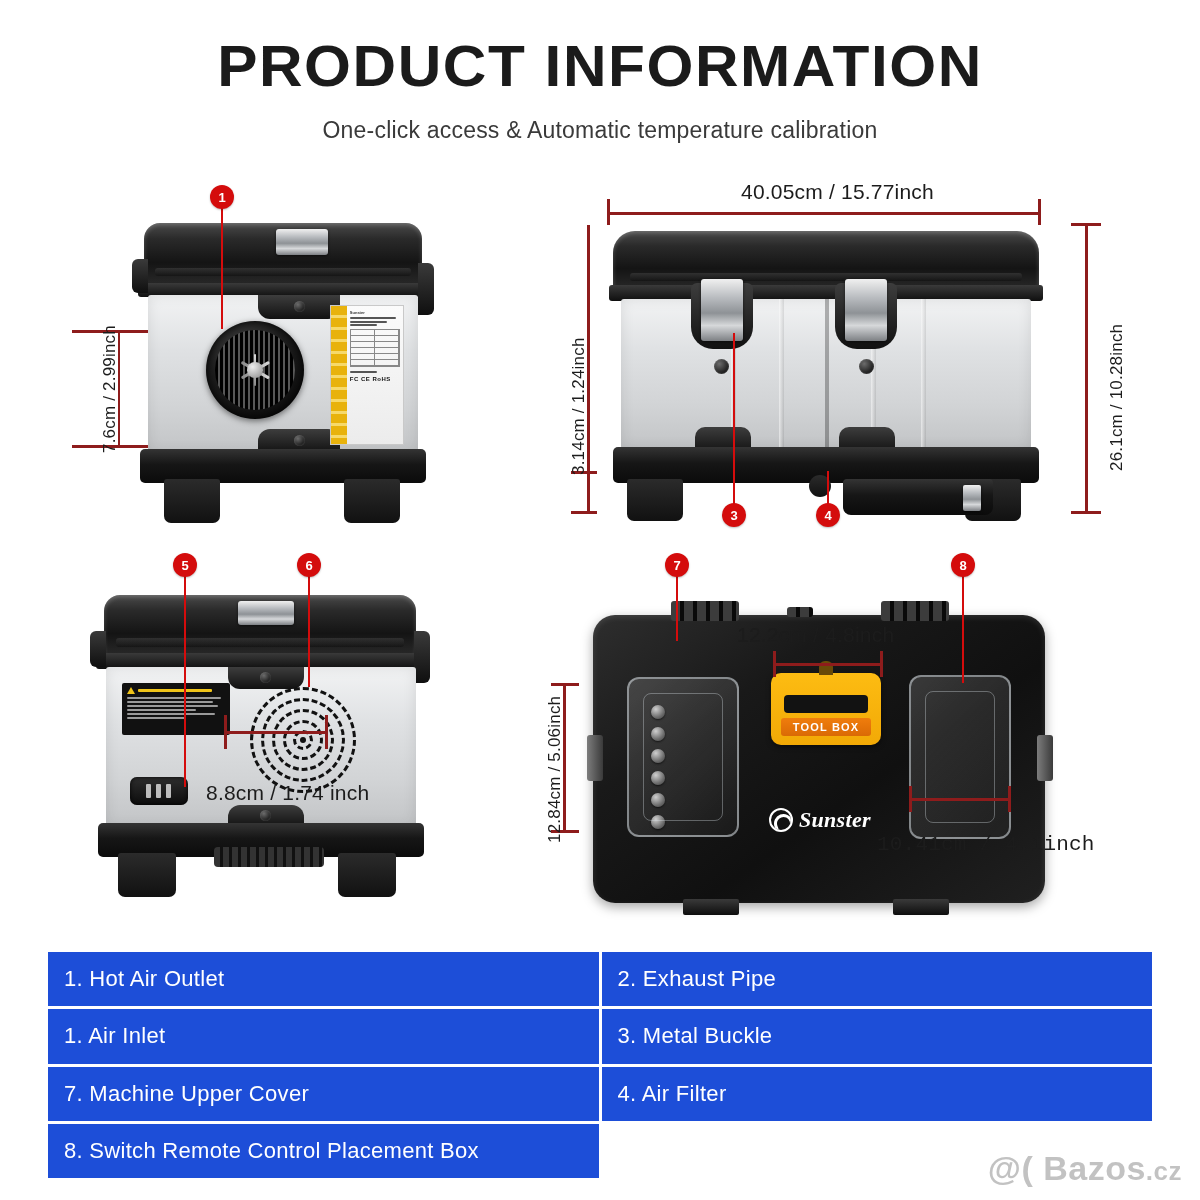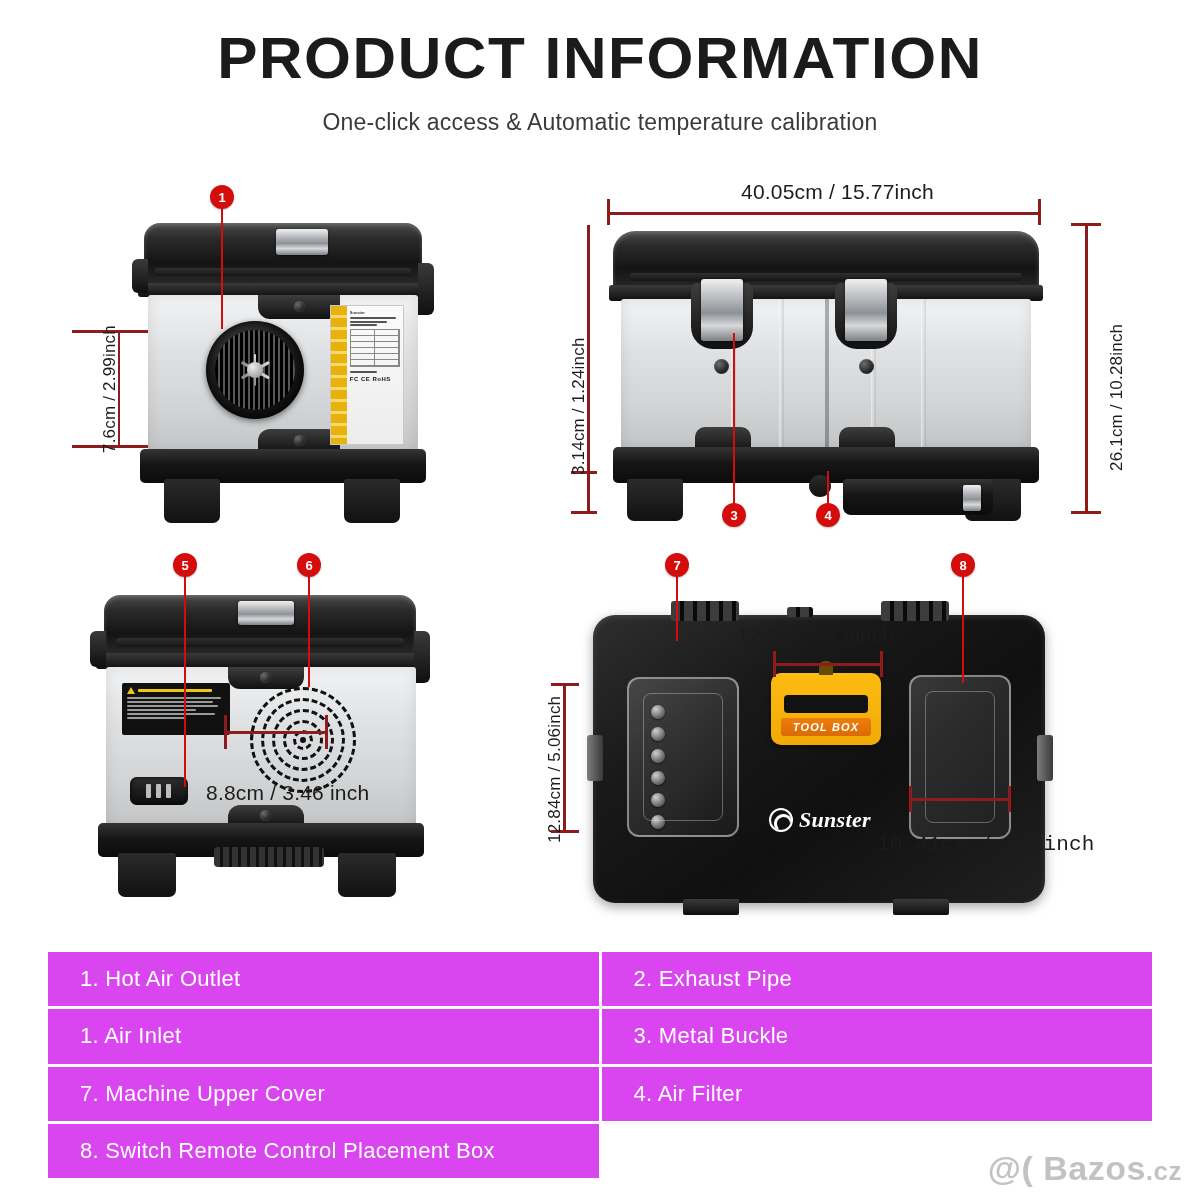--- a/index.html
+++ b/index.html
@@ -14,7 +14,7 @@
   }
 
   
-  .header { text-align: center; padding-top: 28px; }
+  .header { text-align: center; padding-top: 36px; }
   .header-title {
     font-family: "Liberation Sans", sans-serif;
     font-size: 58px;

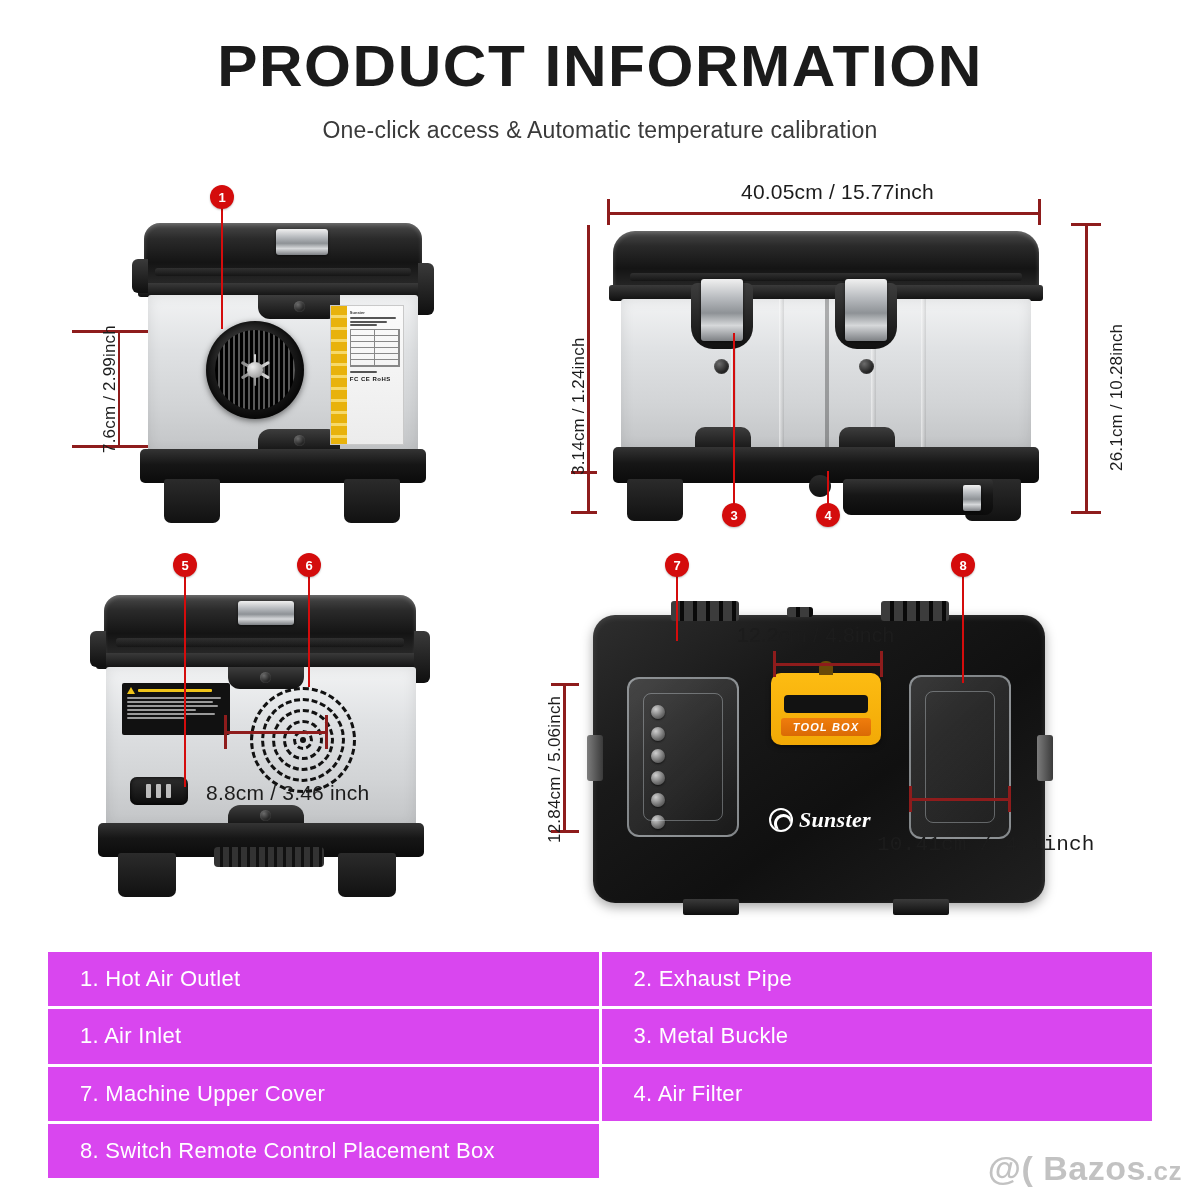--- a/index.html
+++ b/index.html
@@ -205,7 +205,7 @@
     position:absolute; left:9%; right:9%; bottom:12%; height:26%;
     background:linear-gradient(180deg,#f07d0c,#da6a05);
     border-radius:3px;
-    display:flex; align-items:center; justify-content:center;font-style:italic;
+    display:flex; align-items:center; justify-content:center;
   }
   .handle-plate span{
     color:#fff; font-size:11px; font-weight:700; letter-spacing:1.2px;

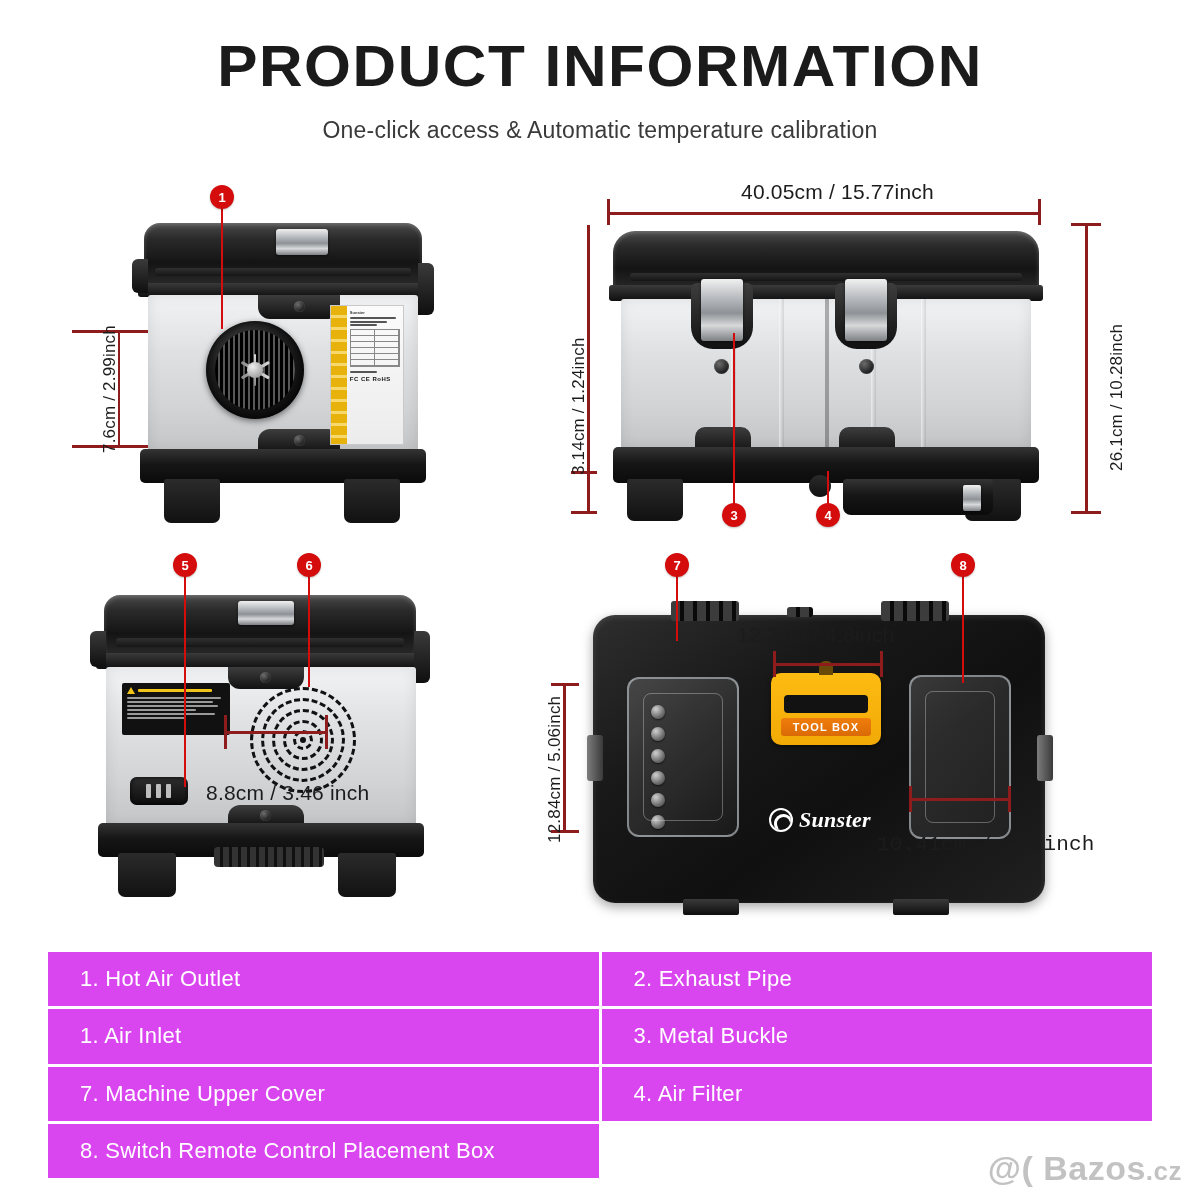--- a/index.html
+++ b/index.html
@@ -482,7 +482,7 @@
     <div class="dim-line" style="left:164px;top:178px;width:104px;height:3px;"></div>
     <div class="dim-cap" style="left:164px;top:162px;width:3px;height:34px;"></div>
     <div class="dim-cap" style="left:265px;top:162px;width:3px;height:34px;"></div>
-    <div class="dim-txt big" style="left:146px;top:228px;">8.8cm / 3.46 inch</div>
+    <div class="dim-txt big" style="left:146px;top:228px;">8.8cm / 1.74 inch</div>
 
     <div class="callout">
       <div class="callout-line" style="left:124px;top:22px;height:212px;"></div>

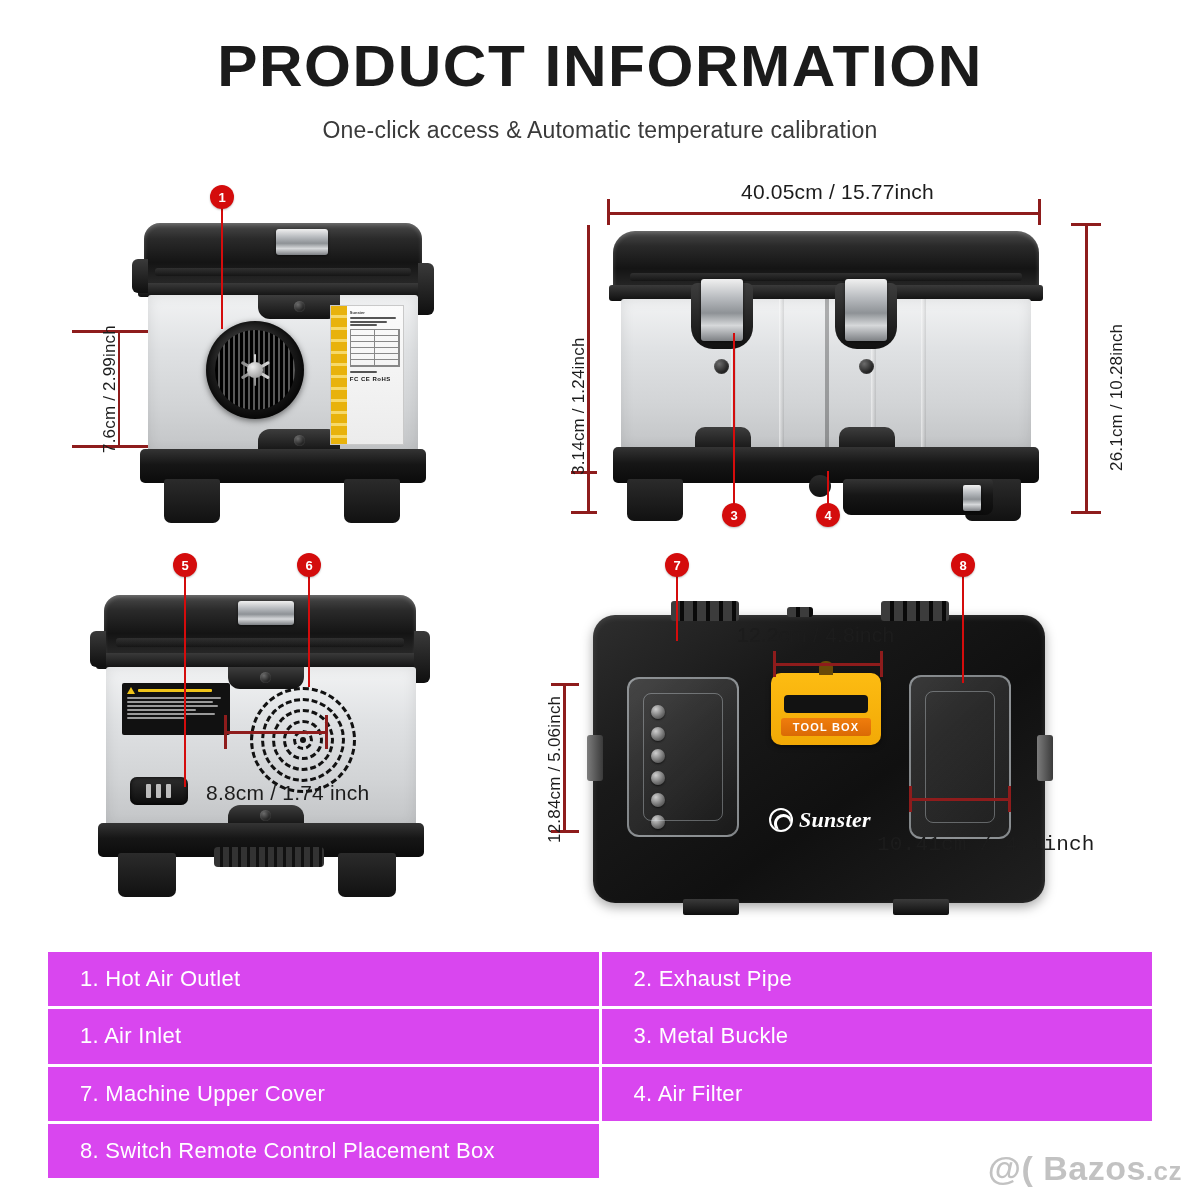--- a/index.html
+++ b/index.html
@@ -264,8 +264,8 @@
     gap:3px; background:#ffffff;
   }
   .legend-cell{
-    background:#d946ef; display:flex; align-items:center;
-    padding-left:32px;
+    background:#1d4ed8; display:flex; align-items:center;
+    padding-left:16px;
   }
   .legend-cell span{
     color:#ffffff; font-size:22px; font-weight:500; letter-spacing:.3px;

